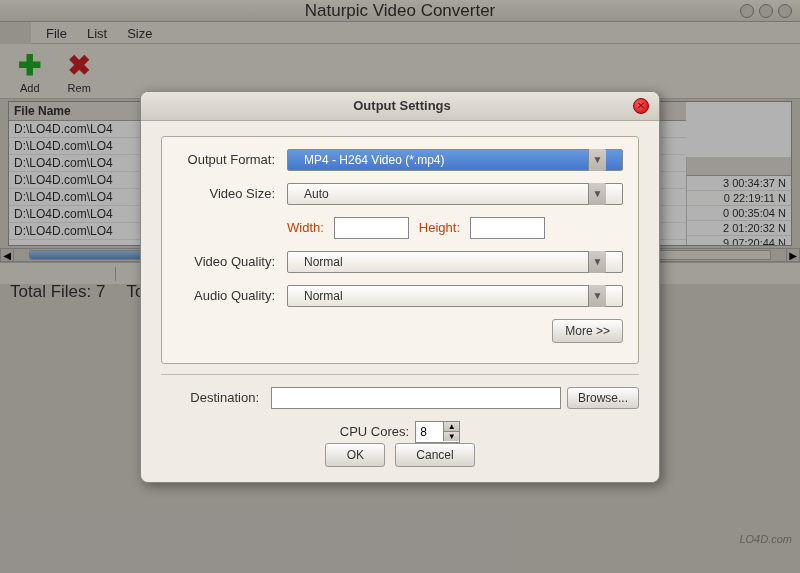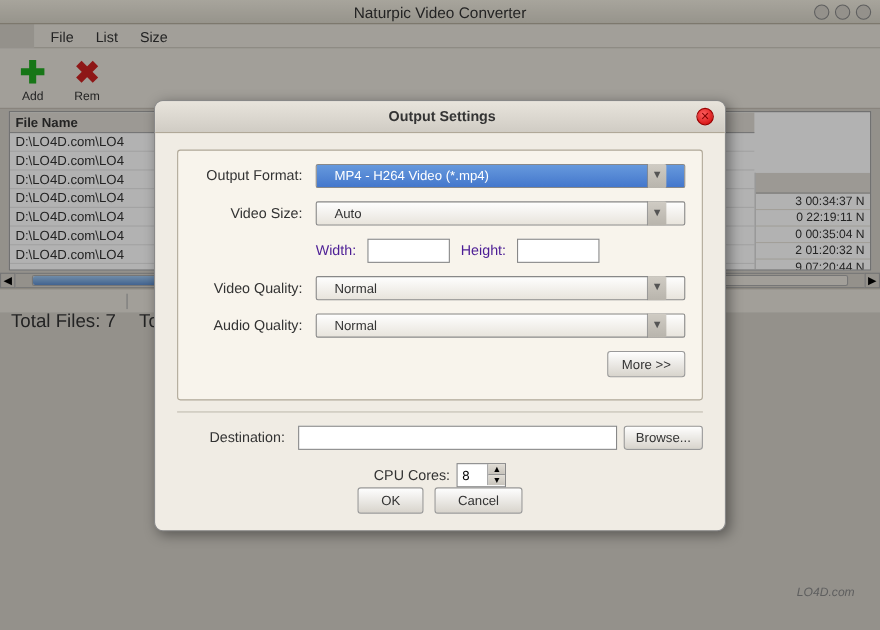--- a/index.html
+++ b/index.html
@@ -24,7 +24,7 @@
       position: relative;
     }
     .title-bar-title {
-      font-size: 14px;
+      font-size: 17px;
       color: #333;
     }
     .title-bar-controls {

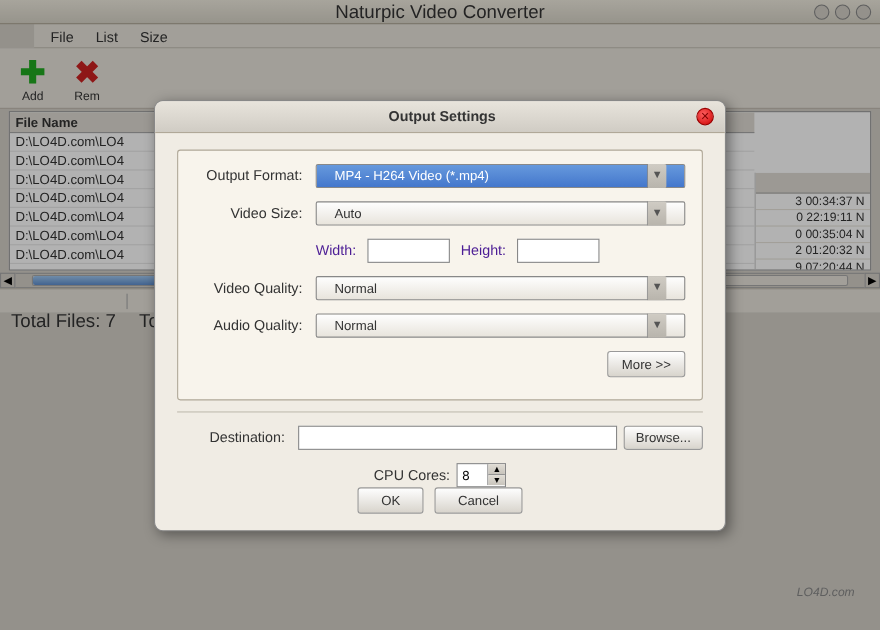--- a/index.html
+++ b/index.html
@@ -266,7 +266,7 @@
     }
     .size-label {
       font-size: 13px;
-      color: #4c1d95;
+      color: #c2410c;
     }
 
     

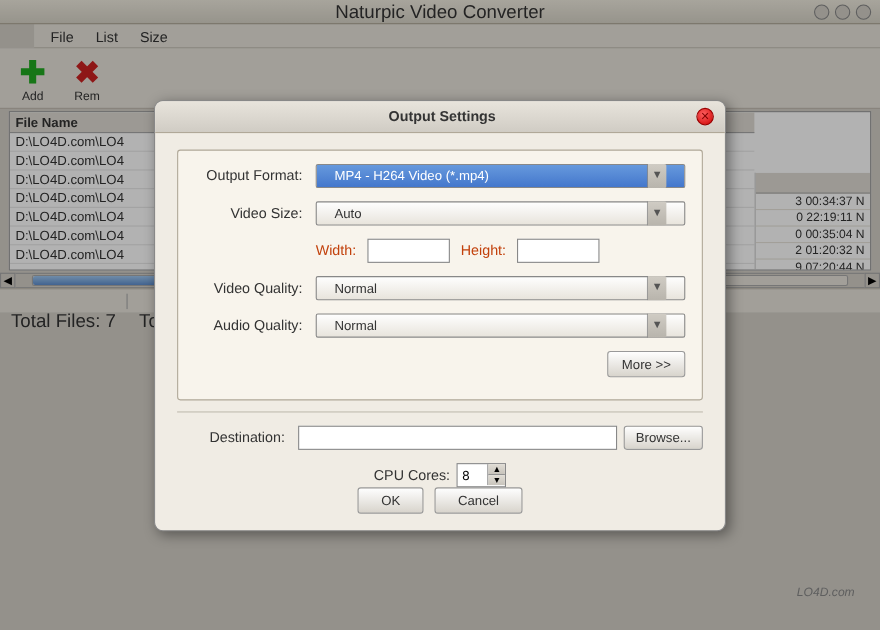--- a/index.html
+++ b/index.html
@@ -478,7 +478,7 @@
     <span class="status-item">Total Duration: 00:10:04</span>
   </div>
 
-  <div style="position:absolute; bottom:28px; right:23px; display:flex; align-items:flex-start; gap:3px;">
+  <div style="position:absolute; bottom:28px; right:8px; display:flex; align-items:flex-start; gap:3px;">
     <span style="font-size:11px; color:#888; font-style:italic;">LO4D.com</span>
   </div>
 </div>

